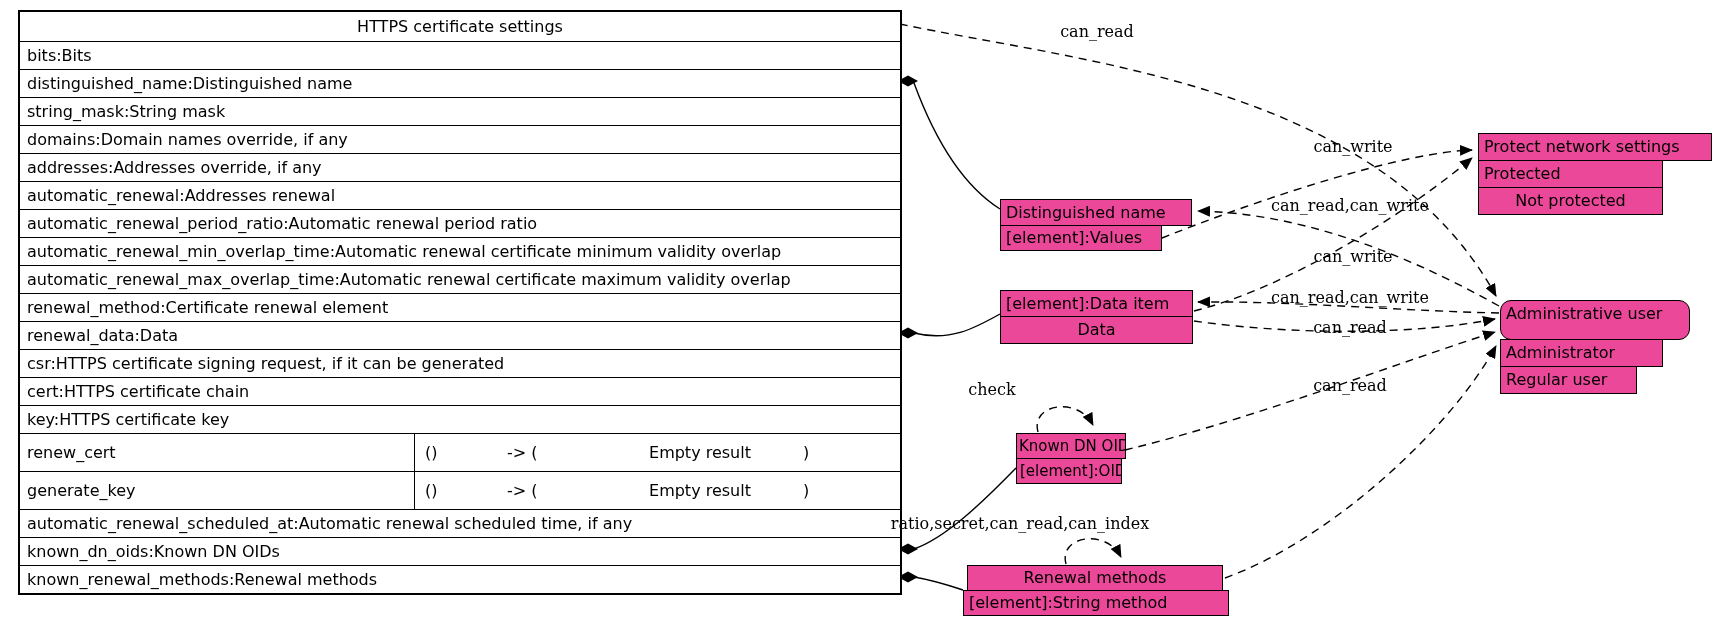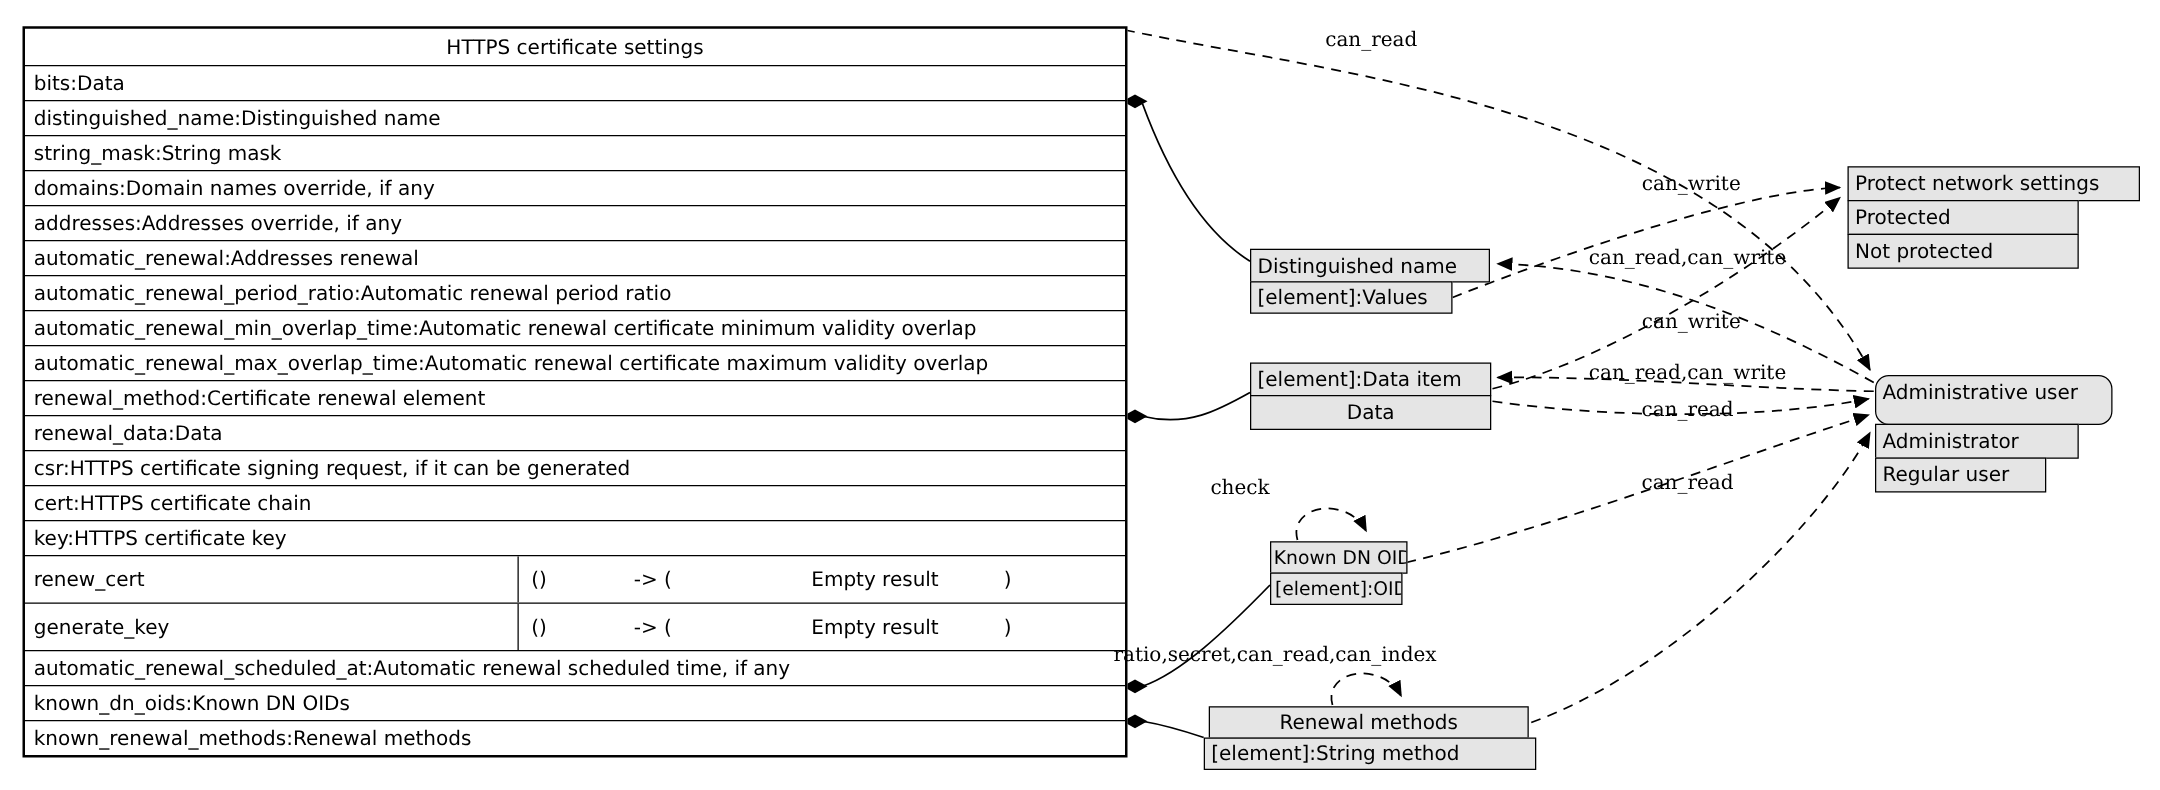--- a/index.html
+++ b/index.html
@@ -8,7 +8,7 @@
   svg.edges{position:absolute;left:0;top:0;}
 
   
-  .maintable{position:absolute;left:18px;top:21px;width:880px;background:#fff;
+  .maintable{position:absolute;left:18px;top:10px;width:880px;background:#fff;
              border:2px solid #000;box-sizing:content-box;}
   .trow{box-sizing:border-box;height:28px;line-height:27px;padding-left:7px;
         border-top:1px solid #000;white-space:nowrap;overflow:hidden;}

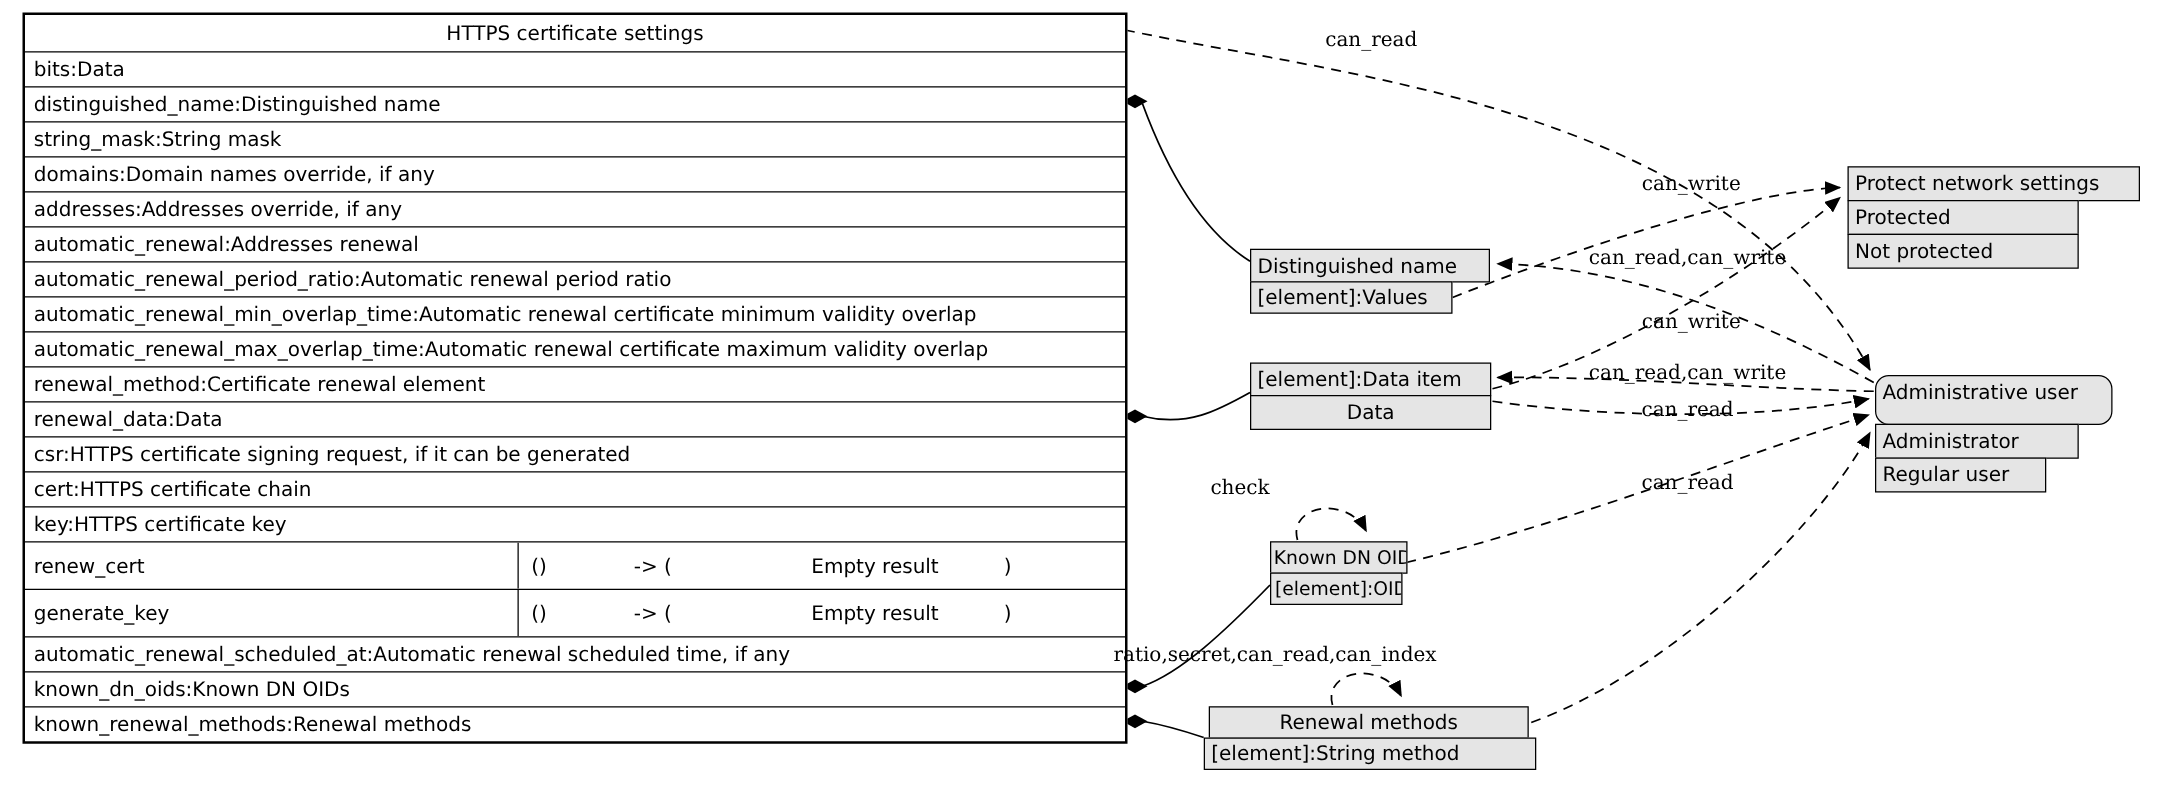--- a/index.html
+++ b/index.html
@@ -74,7 +74,7 @@
 
   <div class="maintable">
     <div class="trow title">HTTPS certificate settings</div>
-    <div class="trow">bits:Data</div>
+    <div class="trow">bits:Bits</div>
     <div class="trow">distinguished_name:Distinguished name</div>
     <div class="trow">string_mask:String mask</div>
     <div class="trow">domains:Domain names override, if any</div>

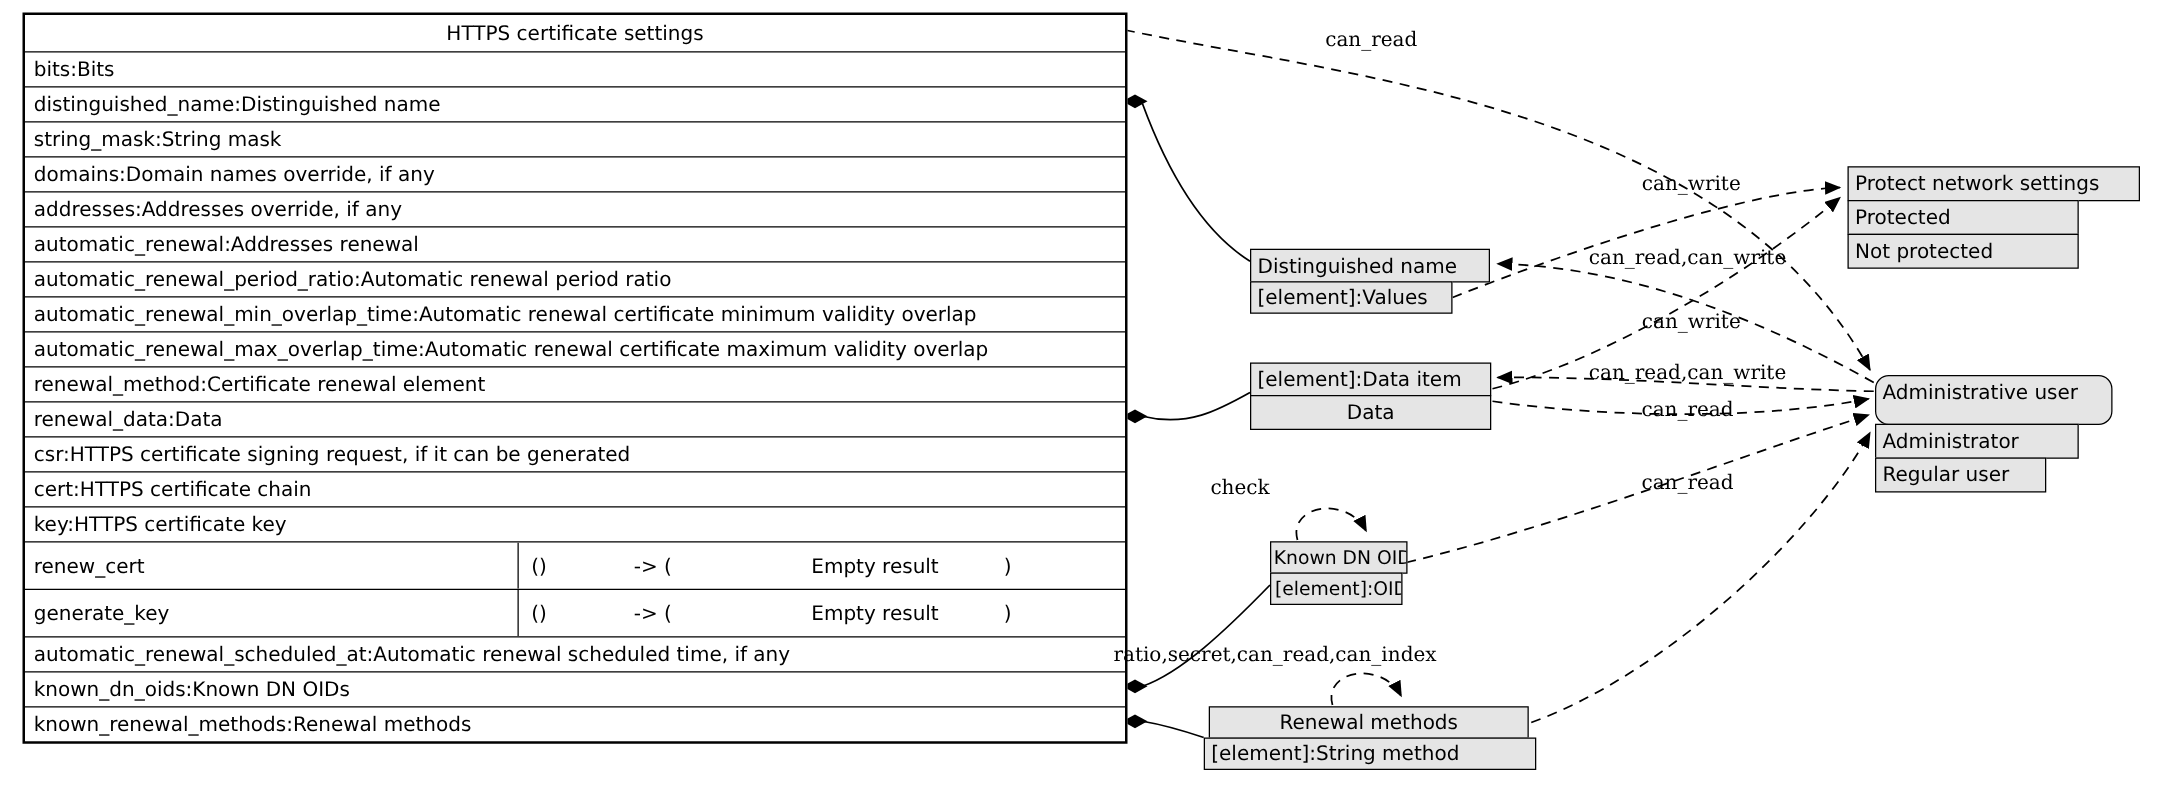--- a/index.html
+++ b/index.html
@@ -23,7 +23,7 @@
 
   
   .gbox{position:absolute;}
-  .gbox .row{box-sizing:border-box;border:1px solid #000;background:#e5e5e5;
+  .gbox .row{box-sizing:border-box;border:1px solid #000;background:#ec4899;
              padding:0 5px;white-space:nowrap;overflow:hidden;}
   .gbox .row + .row{margin-top:-1px;}
   .tc{text-align:center;}

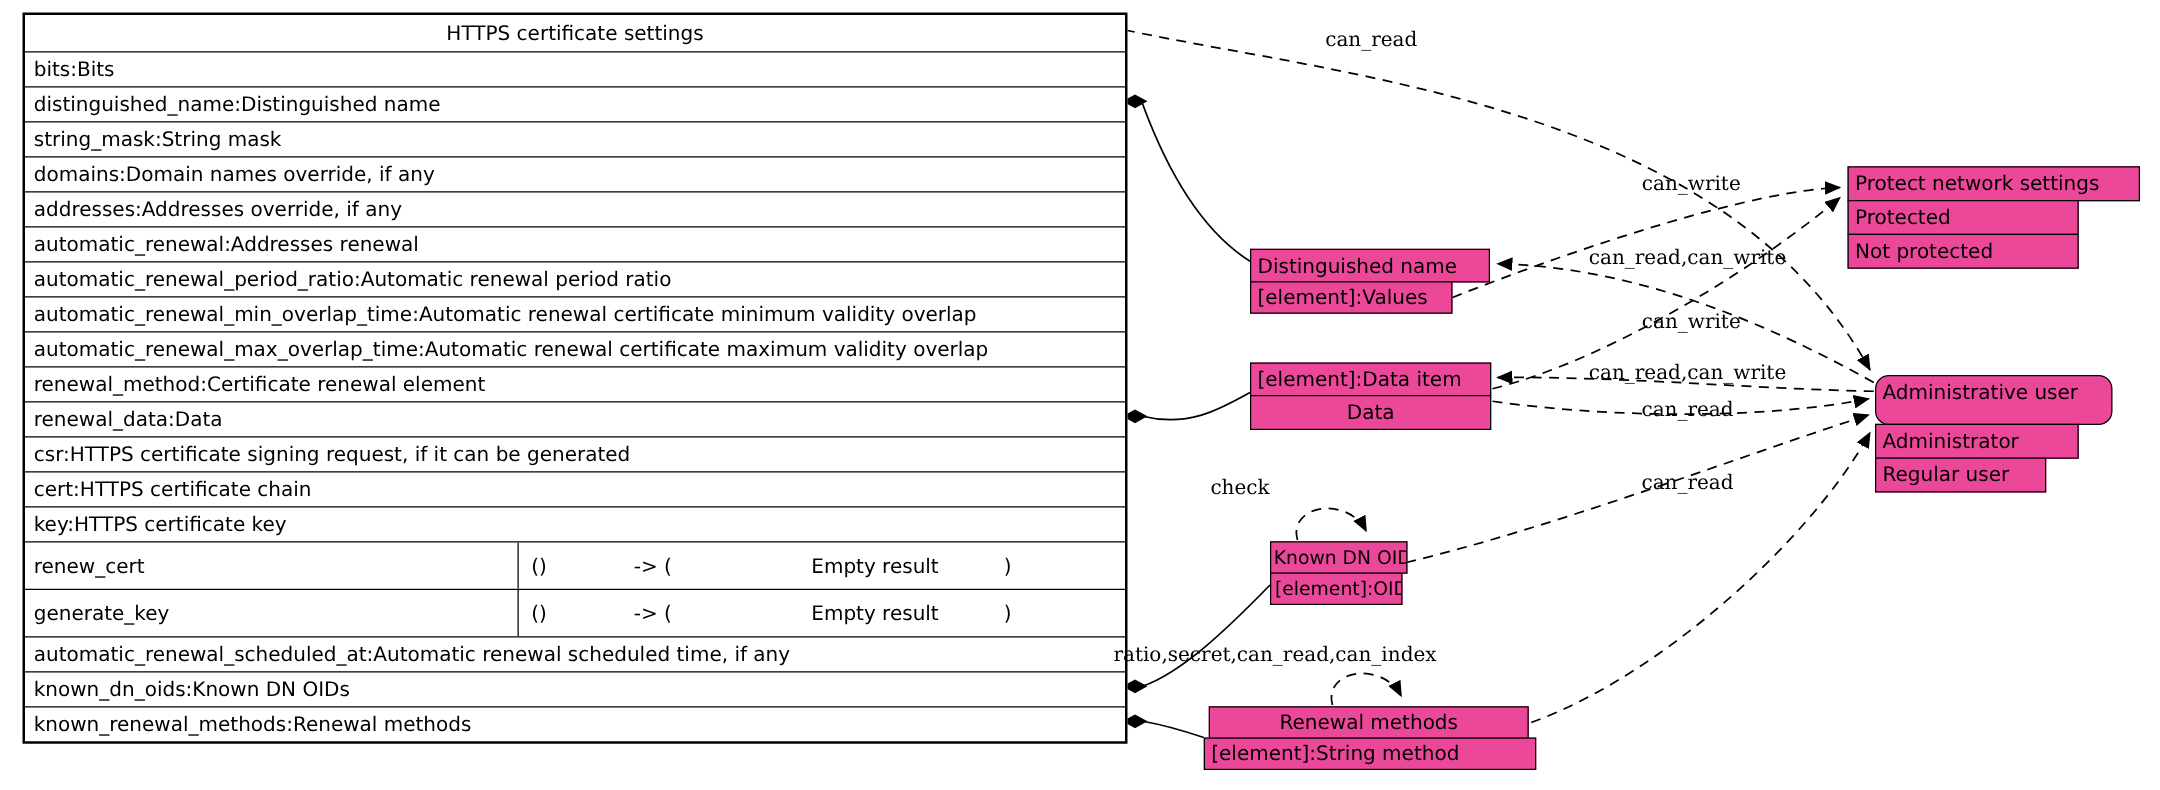--- a/index.html
+++ b/index.html
@@ -136,7 +136,7 @@
   <div class="gbox" style="left:1478px;top:133px;">
     <div class="row" style="width:234px;height:28px;line-height:26px;">Protect network settings</div>
     <div class="row" style="width:185px;height:28px;line-height:26px;">Protected</div>
-    <div class="row" style="width:185px;height:28px;line-height:26px;">Not protected</div>
+    <div class="row" style="width:185px;height:28px;line-height:26px;text-align:center;">Not protected</div>
   </div>
 
   <div class="gbox" style="left:1500px;top:300px;">

